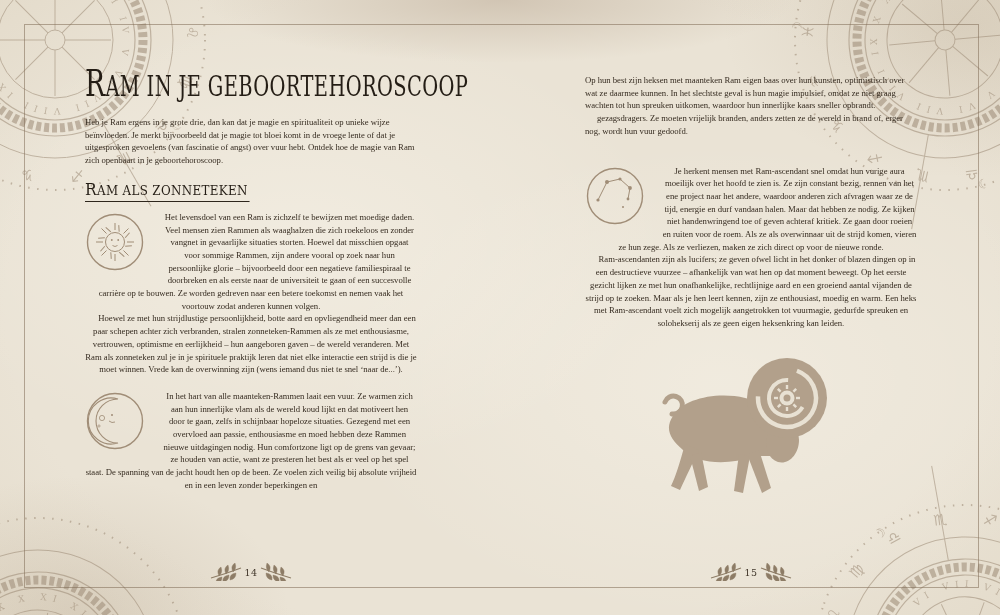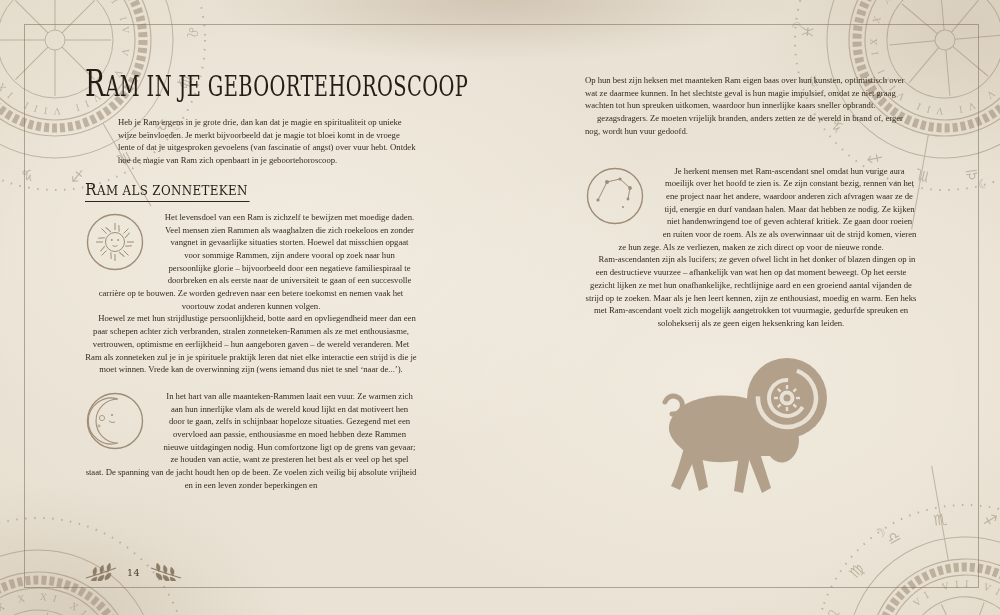--- a/index.html
+++ b/index.html
@@ -28,7 +28,7 @@
     transform:scaleX(.72);transform-origin:left center;
   }
   h1.title::first-letter{font-size:37px;}
-  .intro{margin-top:13px;margin-left:33px;}
+  .intro{margin-top:13px;}
   .bodytext{font-size:8.7px;line-height:12.7px;letter-spacing:-.03px;color:#362c21;}
   .bodytext p{margin:0;}
   .bodytext p + p{text-indent:12px;}

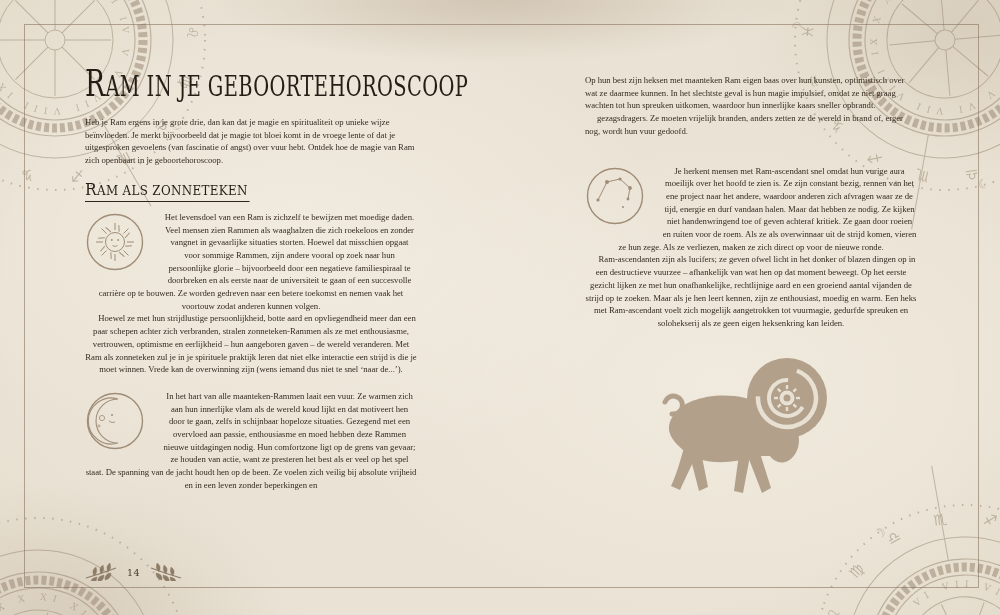--- a/index.html
+++ b/index.html
@@ -44,7 +44,7 @@
   .float-icon{float:left;width:60px;height:60px;margin:1px 17px 3px 0;}
   .footer{
     position:absolute;top:563px;width:332px;display:flex;align-items:center;
-    justify-content:flex-start;gap:9px;
+    justify-content:center;gap:1px;
   }
   .footer-left{left:85px;}
   .footer-right{left:585px;}

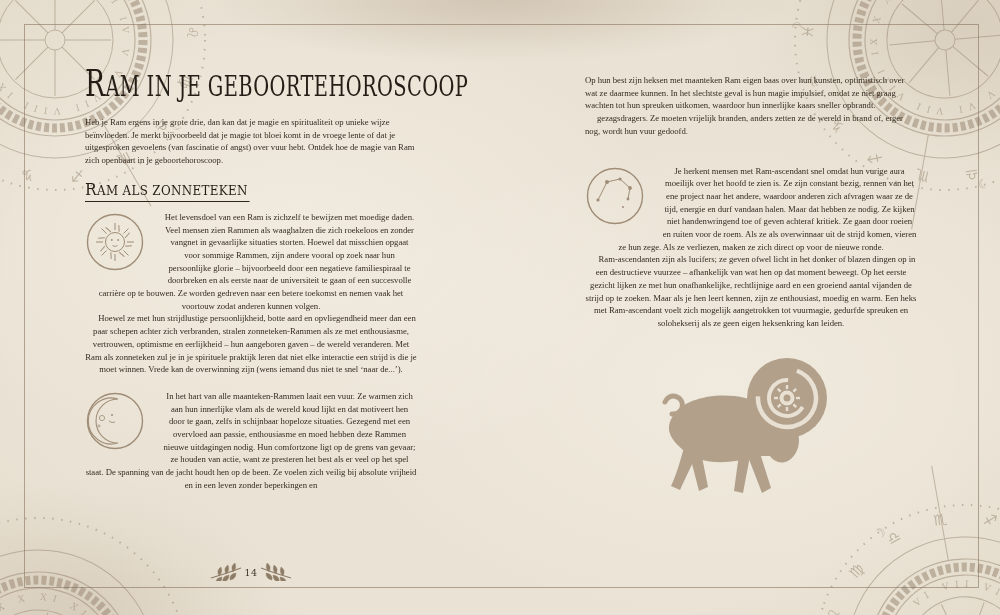--- a/index.html
+++ b/index.html
@@ -248,6 +248,15 @@
         <use href="#twig" transform="translate(33 0) scale(-1 1)"></use>
       </svg>
   </div>
+  <div class="footer footer-right">
+    <svg width="33" height="18" viewBox="0 0 33 18">
+        <use href="#twig"></use>
+      </svg>
+    <span class="pagenum">15</span>
+    <svg width="33" height="18" viewBox="0 0 33 18">
+        <use href="#twig" transform="translate(33 0) scale(-1 1)"></use>
+      </svg>
+  </div>
 
 </div>
 

